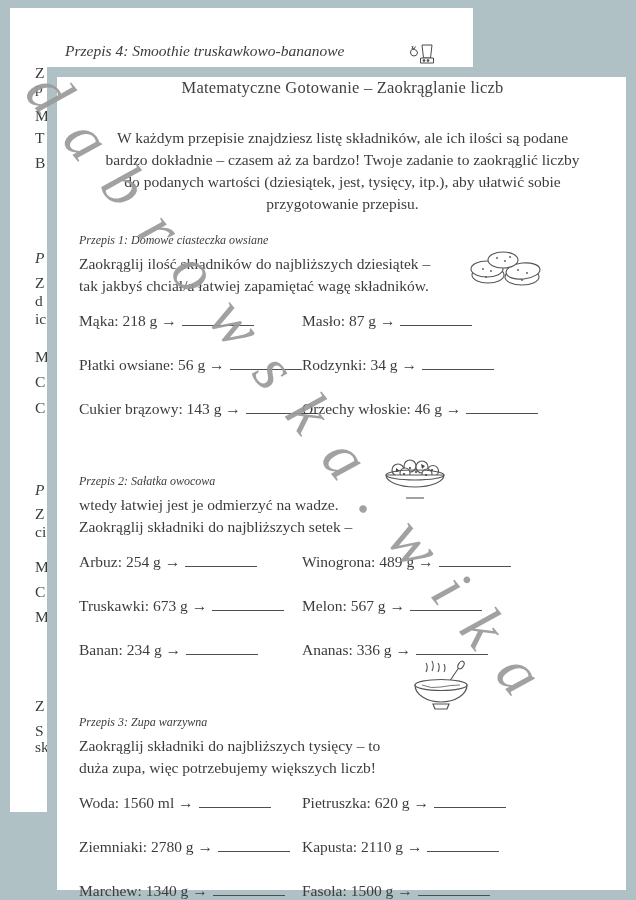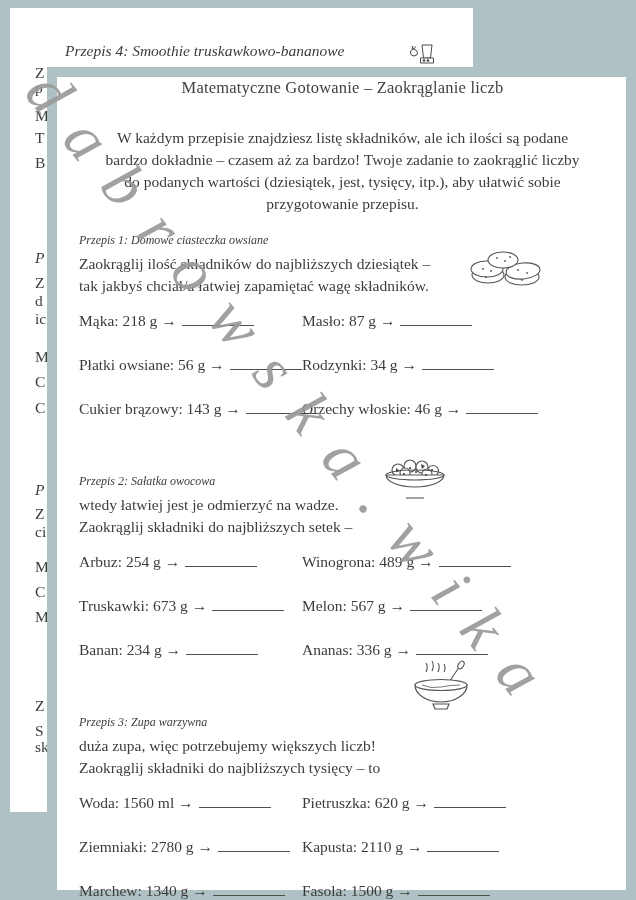--- a/index.html
+++ b/index.html
@@ -151,8 +151,8 @@
     <section class="recipe">
       <div class="rhead">Przepis 3: Zupa warzywna</div>
       <div class="rdesc">
+        <div>Zaokrąglij składniki do najbliższych tysięcy – to</div>
         <div>duża zupa, więc potrzebujemy większych liczb!</div>
-        <div>Zaokrąglij składniki do najbliższych tysięcy – to</div>
       </div>
       <div class="ing-grid">
         <div class="ing"><span>Woda: 1560 ml →</span><span class="blank"></span></div>

